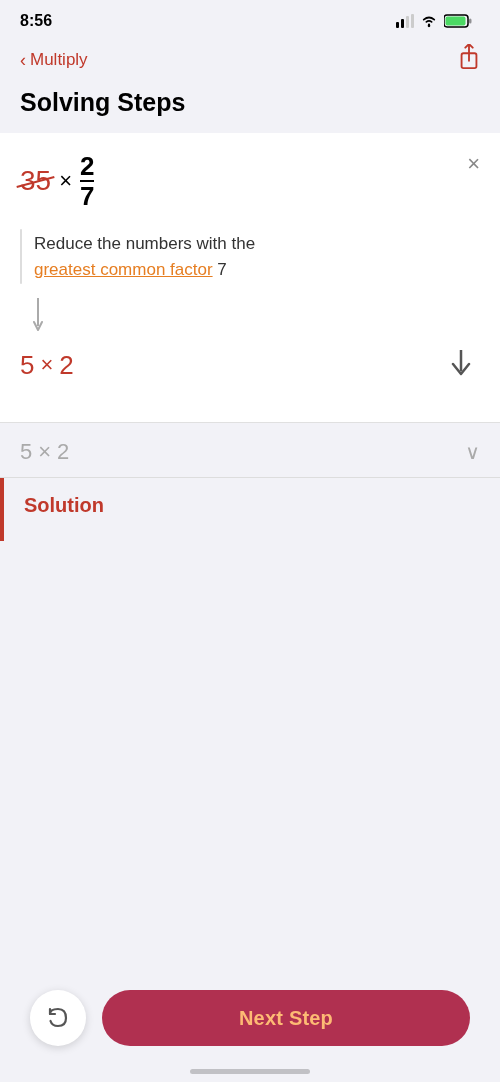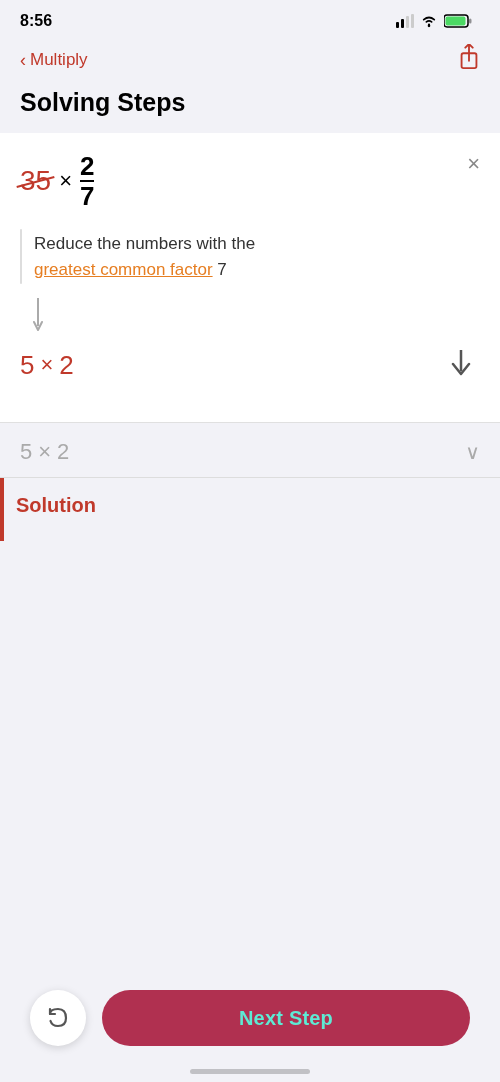--- a/index.html
+++ b/index.html
@@ -384,7 +384,7 @@
 
 <div style="display:flex; background:#f2f2f7;">
   <div style="width:4px; background:#c0392b; flex-shrink:0;"></div>
-  <div style="padding: 16px 12px;">
+  <div style="padding: 16px 20px;">
     <div class="solution-label">Solution</div>
   </div>
 </div>

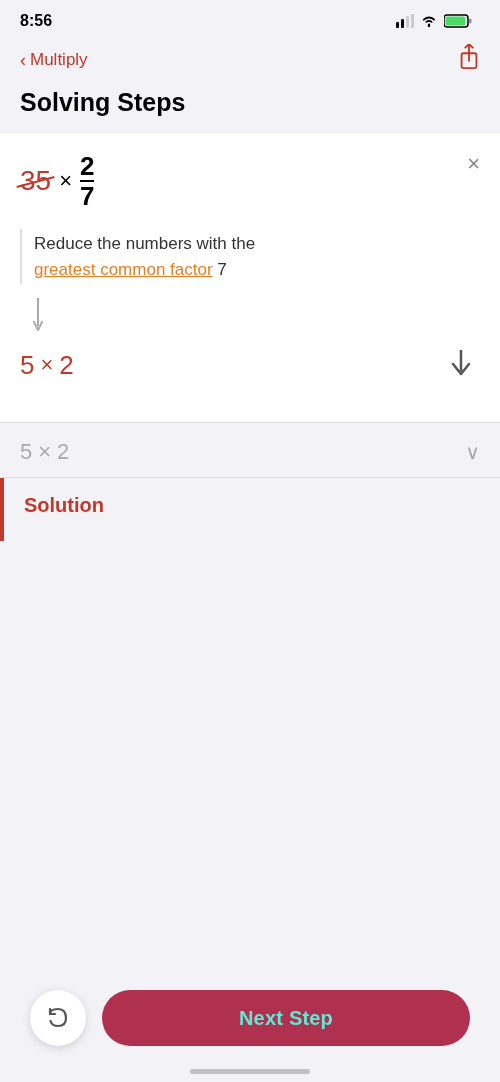--- a/index.html
+++ b/index.html
@@ -256,7 +256,7 @@
       border-radius: 28px;
       background: #b03050;
       border: none;
-      color: #5eead4;
+      color: #fdba74;
       font-size: 20px;
       font-weight: 600;
       cursor: pointer;

